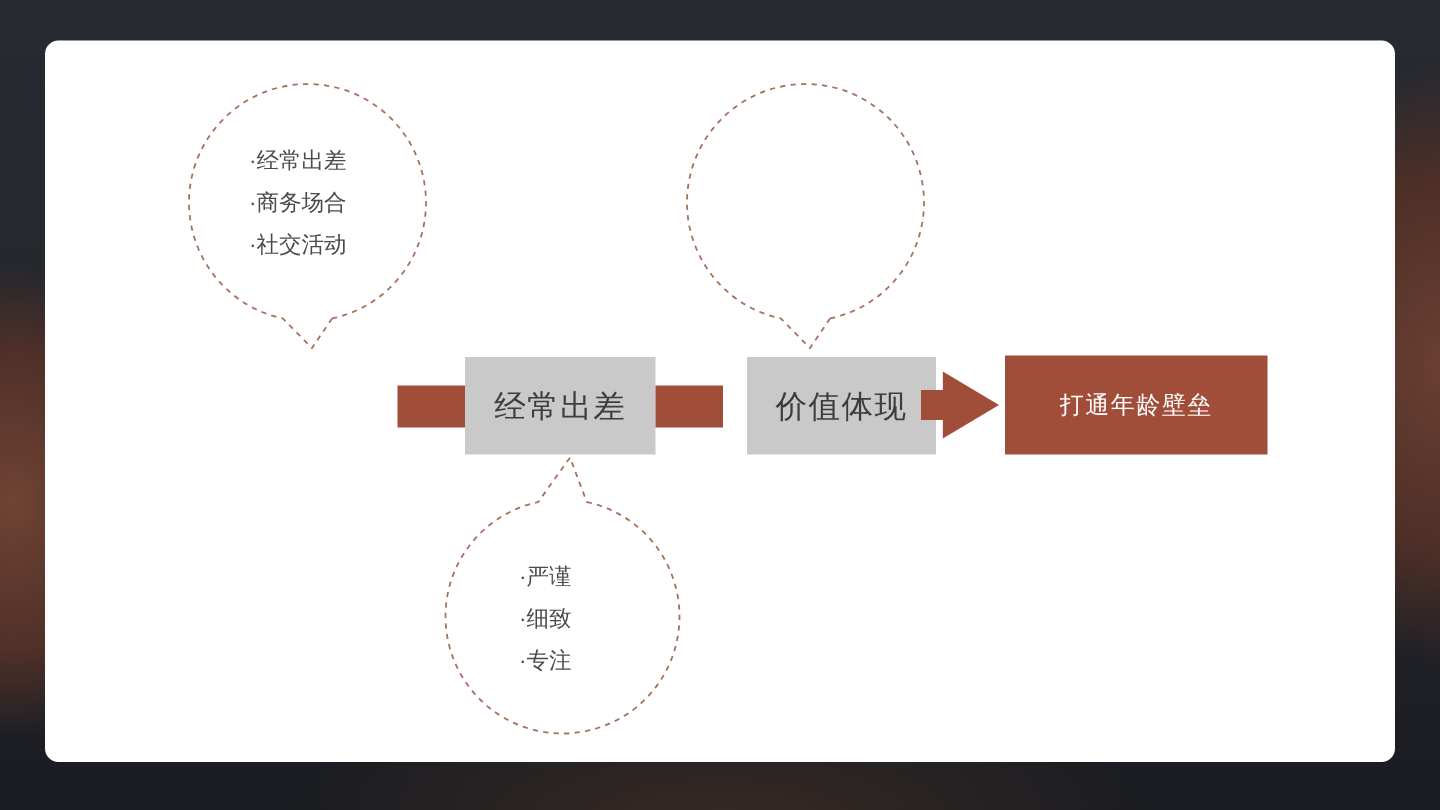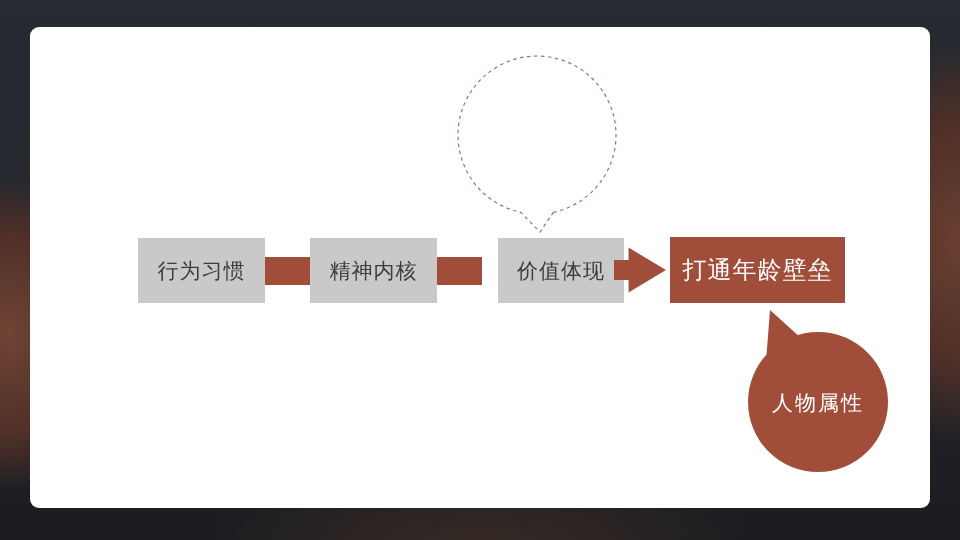--- a/index.html
+++ b/index.html
@@ -67,6 +67,16 @@
 <div id="stage">
   <div class="slide">
 
+    <div class="bubble b1">
+      <svg width="174" height="185" viewBox="0 0 174 185">
+        <path d="M 103.4 160.3 A 79 79 0 1 0 70.6 160.3 L 90 180 Z"></path>
+      </svg>
+      <div class="lines">
+        <div>·经常出差</div>
+        <div>·商务场合</div>
+        <div>·社交活动</div>
+      </div>
+    </div>
 
     <div class="bubble b2">
       <svg width="174" height="185" viewBox="0 0 174 185">

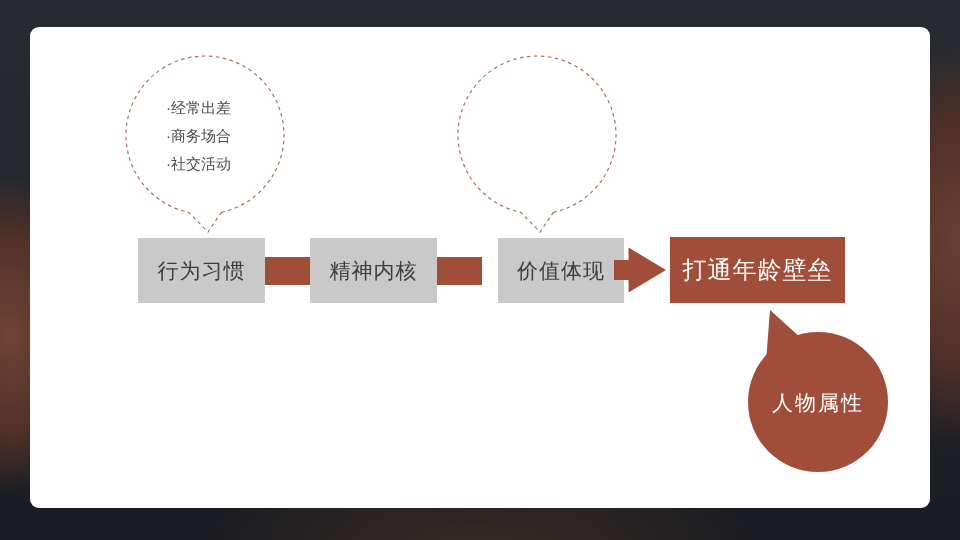--- a/index.html
+++ b/index.html
@@ -85,9 +85,6 @@
     </div>
 
 
-    <div class="step s1">
-      <span>行为习惯</span>
-    </div>
     <div class="conn c1"></div>
     <div class="step s2">
       <span>精神内核</span>

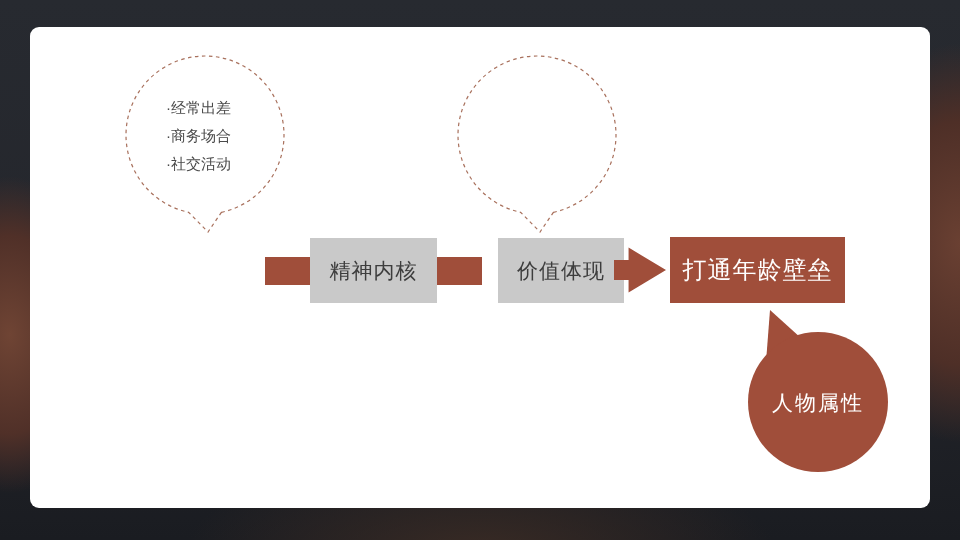--- a/index.html
+++ b/index.html
@@ -87,7 +87,7 @@
 
     <div class="conn c1"></div>
     <div class="step s2">
-      <span>精神内核</span>
+      <span>经常出差</span>
     </div>
     <div class="conn c2"></div>
     <div class="step s3">

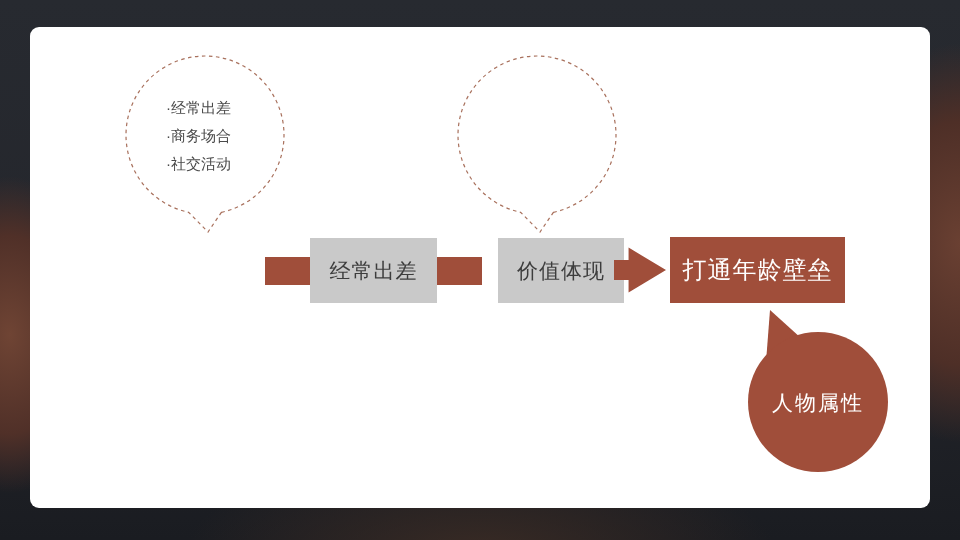--- a/index.html
+++ b/index.html
@@ -39,7 +39,7 @@
     position:absolute;left:640px;top:210px;width:175px;height:66px;
     background:#A04E3A;color:#FFFFFF;
     display:flex;align-items:center;justify-content:center;
-    font-size:24px;letter-spacing:1px;
+    font-size:16px;letter-spacing:1px;
   }
   
   .bubble{position:absolute;}

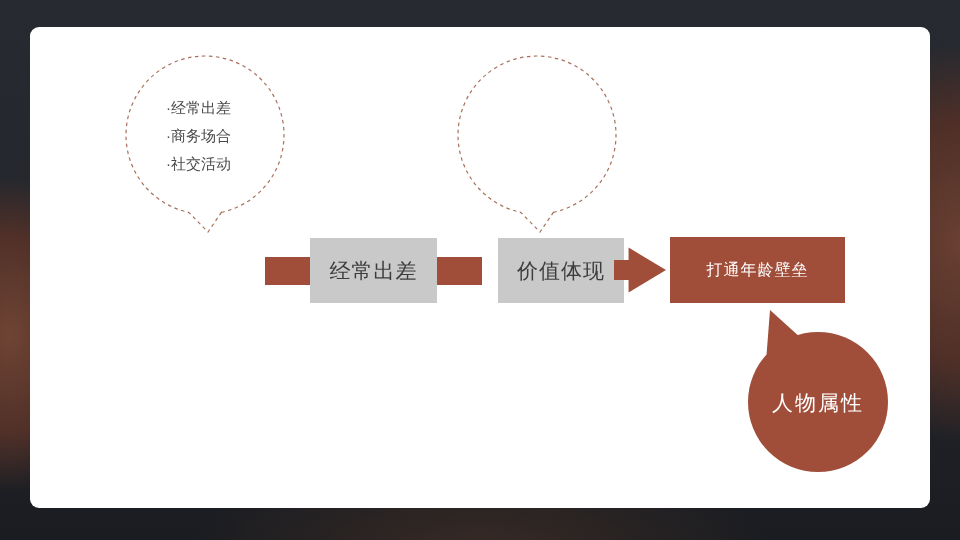--- a/index.html
+++ b/index.html
@@ -84,6 +84,16 @@
       </svg>
     </div>
 
+    <div class="bubble b3">
+      <svg width="174" height="200" viewBox="0 0 174 200">
+        <path d="M 103.2 35.7 A 78 78 0 1 1 70.8 35.7 L 92 6 Z"></path>
+      </svg>
+      <div class="lines">
+        <div>·严谨</div>
+        <div>·细致</div>
+        <div>·专注</div>
+      </div>
+    </div>
 
     <div class="conn c1"></div>
     <div class="step s2">

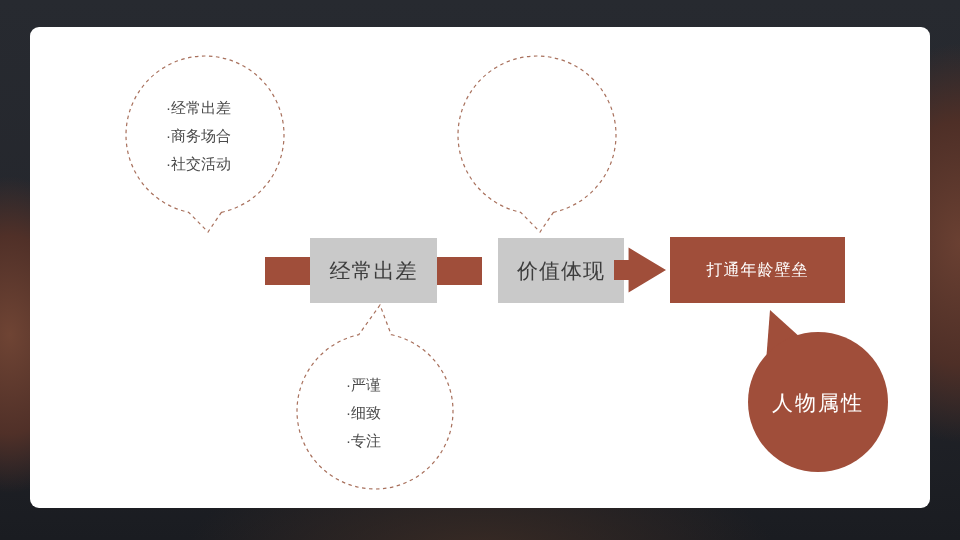--- a/index.html
+++ b/index.html
@@ -108,13 +108,6 @@
       <span>打通年龄壁垒</span>
     </div>
 
-    <div class="badge">
-      <svg width="180" height="180" viewBox="0 0 180 180">
-        <polygon points="40,5 36,57 82,43"></polygon>
-        <circle cx="88" cy="97" r="70"></circle>
-      </svg>
-      <div class="label">人物属性</div>
-    </div>
 
   </div>
 </div>

